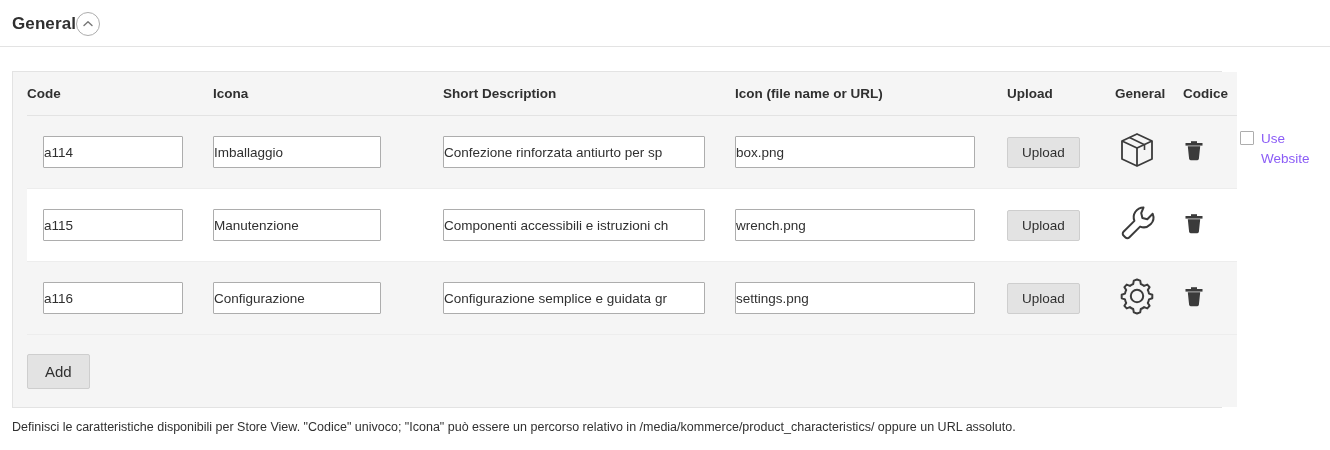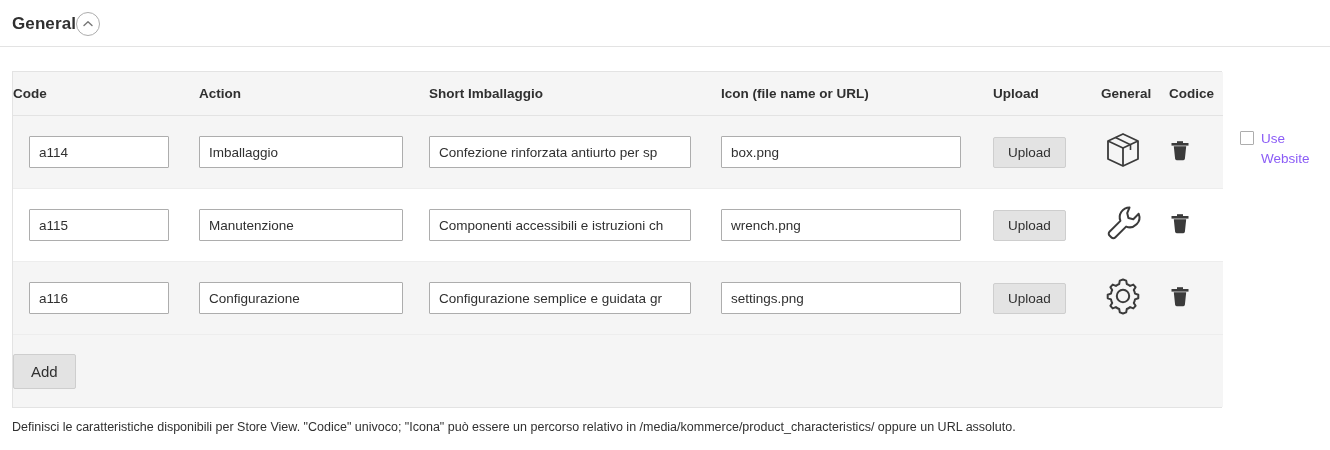--- a/index.html
+++ b/index.html
@@ -68,6 +68,7 @@
     border-collapse: collapse;
     width: 100%;
     table-layout: fixed;
+    margin-left: 14px;
   }
   table.dyn-rows th {
     text-align: left;

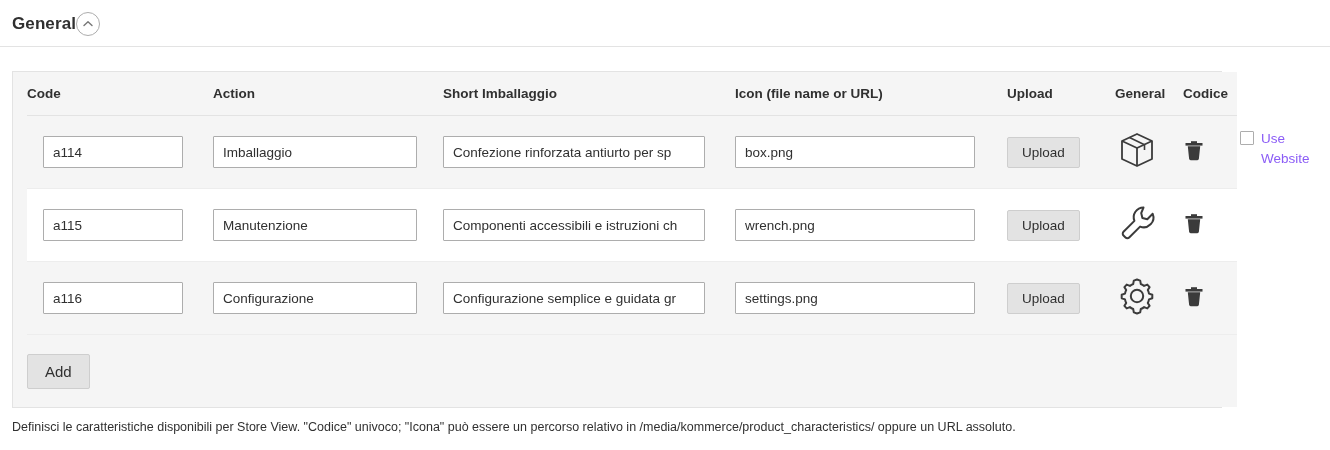--- a/index.html
+++ b/index.html
@@ -227,7 +227,7 @@
         <thead>
           <tr>
             <th class="th-pad">Code</th>
-            <th>Action</th>
+            <th>Icona</th>
             <th>Short Imballaggio</th>
             <th>Icon (file name or URL)</th>
             <th>Upload</th>

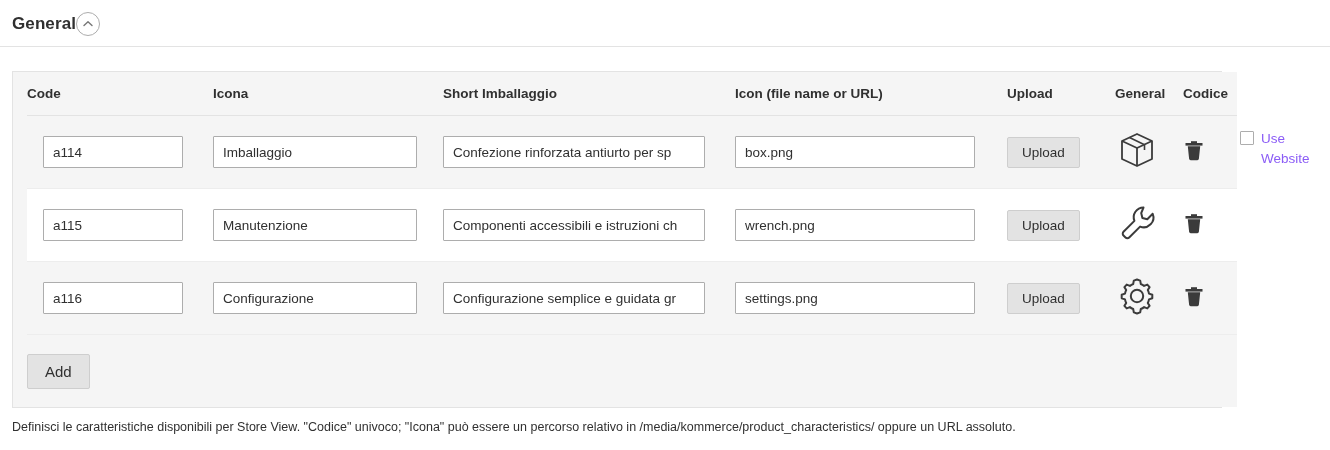--- a/index.html
+++ b/index.html
@@ -228,7 +228,7 @@
           <tr>
             <th class="th-pad">Code</th>
             <th>Icona</th>
-            <th>Short Imballaggio</th>
+            <th>Short Description</th>
             <th>Icon (file name or URL)</th>
             <th>Upload</th>
             <th>General</th>

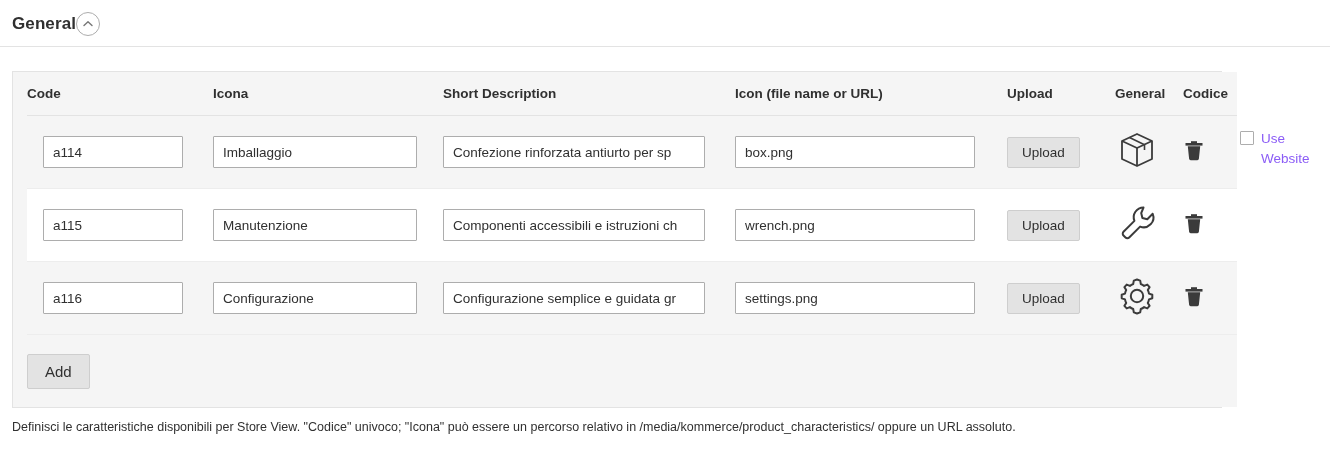--- a/index.html
+++ b/index.html
@@ -112,7 +112,7 @@
     font-family: "Liberation Sans", sans-serif;
     font-size: 13.5px;
     color: #303030;
-    padding: 4px 9px;
+    padding: 4px 0;
     outline: none;
   }
   .in-code    { width: 140px; margin-left: 16px; }

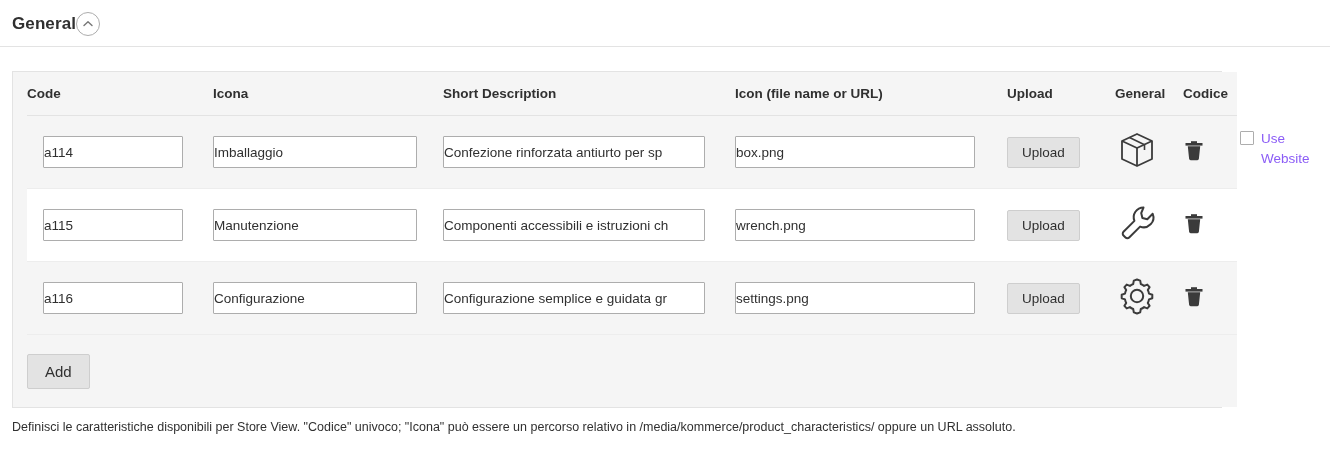--- a/index.html
+++ b/index.html
@@ -116,7 +116,7 @@
     outline: none;
   }
   .in-code    { width: 140px; margin-left: 16px; }
-  .in-label   { width: 204px; }
+  .in-label   { width: 168px; }
   .in-desc    { width: 262px; }
   .in-icon    { width: 240px; }
 

